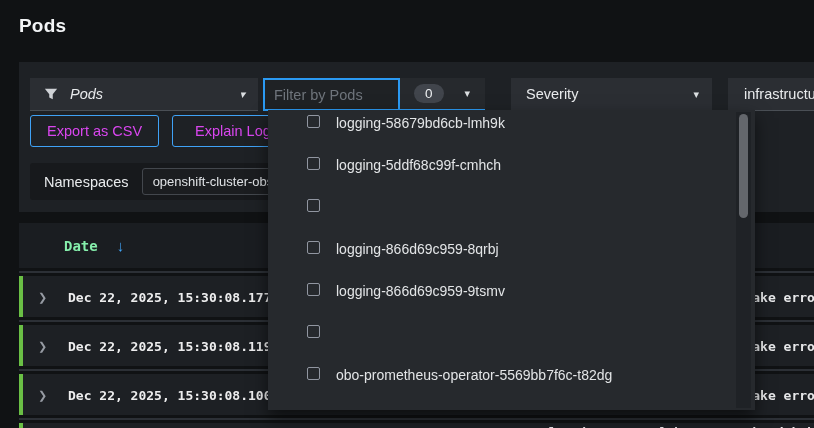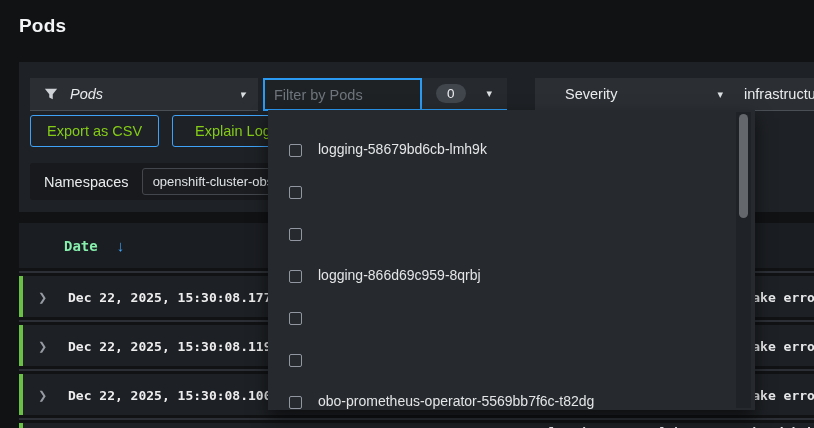--- a/index.html
+++ b/index.html
@@ -34,7 +34,7 @@
 
   .filter-group { position:absolute; left:244px; top:16px; display:flex; }
   .pods-input {
-    width:159px; height:33px; background:#1f2225;
+    width:137px; height:33px; background:#1f2225;
     border:2px solid #2b9af3; outline:none;
     color:#14b8a6; font-size:14.5px; padding:0 9px;
     font-family:"Liberation Sans", sans-serif;

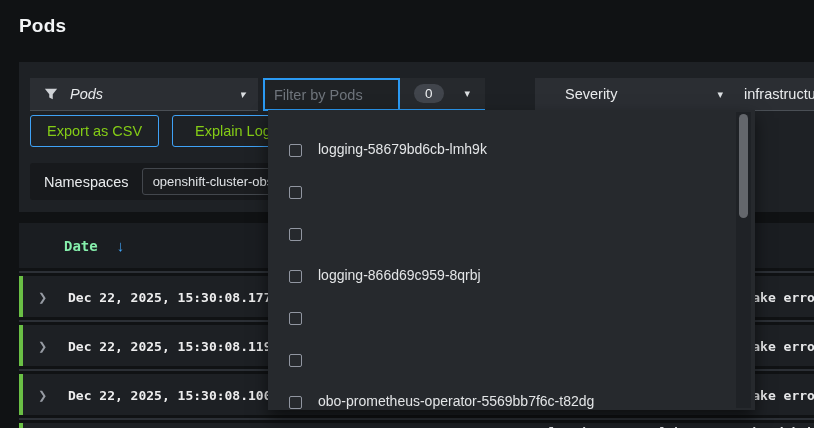--- a/index.html
+++ b/index.html
@@ -29,7 +29,7 @@
   .toggle .caret { position:absolute; right:13px; font-size:11px; color:#dcdfe2; }
   .pods-toggle   { left:11px;  top:16px; width:228px; padding-left:14px;font-style:italic; }
   .pods-toggle .funnel { margin-right:12px; display:flex; }
-  .sev-toggle    { left:492px; top:16px; width:201px; padding-left:30px;margin-left:24px; }
+  .sev-toggle    { left:492px; top:16px; width:201px; padding-left:15px; }
   .infra-toggle  { left:709px; top:16px; width:133px; padding-left:16px; }
 
   .filter-group { position:absolute; left:244px; top:16px; display:flex; }

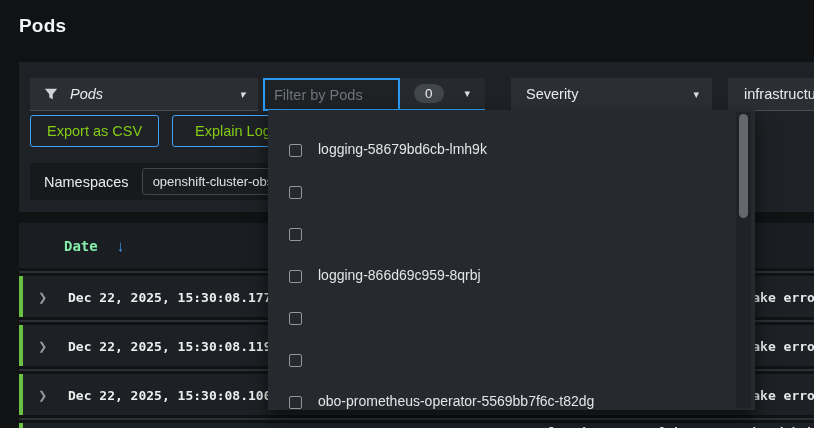--- a/index.html
+++ b/index.html
@@ -54,7 +54,7 @@
 
   .btn {
     position:absolute; height:32px; background:transparent;
-    border:1px solid #3fa2f6; border-radius:3px; color:#84cc16;
+    border:1px solid #3fa2f6; border-radius:3px; color:#d946ef;
     font-size:14.5px; padding:0 16px; cursor:pointer;
     font-family:"Liberation Sans", sans-serif; white-space:nowrap;
   }

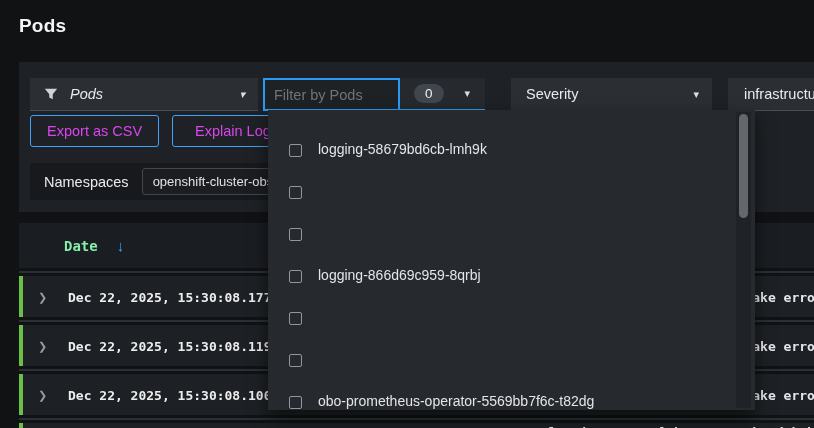--- a/index.html
+++ b/index.html
@@ -119,8 +119,8 @@
     box-shadow:0 8px 16px rgba(0,0,0,.55);
   }
   .menu-item {
-    height:42px; display:flex; align-items:flex-end; gap:16px;
-    padding-left:21px; font-size:14px; color:#e3e5e7; cursor:pointer;
+    height:42px; display:flex; align-items:flex-start; gap:16px;
+    padding-left:21px; font-size:14px; color:#e3e5e7; cursor:pointer;margin-left:18px;
   }
   .cb {
     width:13px; height:13px; flex:none;

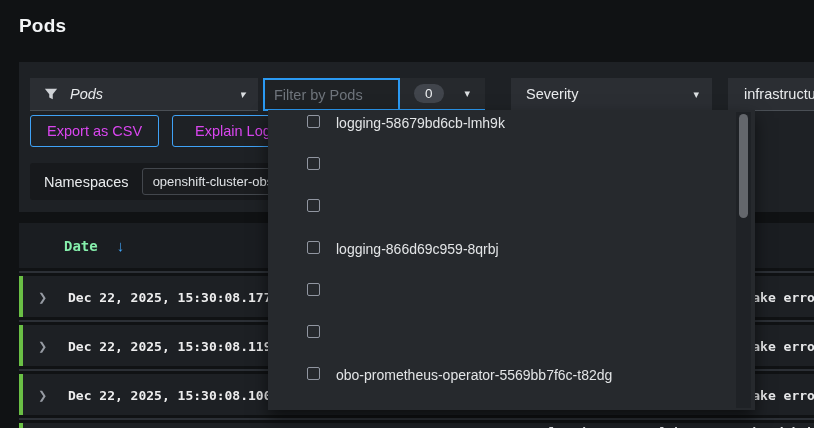--- a/index.html
+++ b/index.html
@@ -216,6 +216,7 @@
   </div>
   <div class="menu-item">
     <span class="cb"></span>
+    <span>logging-5ddf68c99f-cmhch</span>
   </div>
   <div class="menu-item">
     <span class="cb"></span>

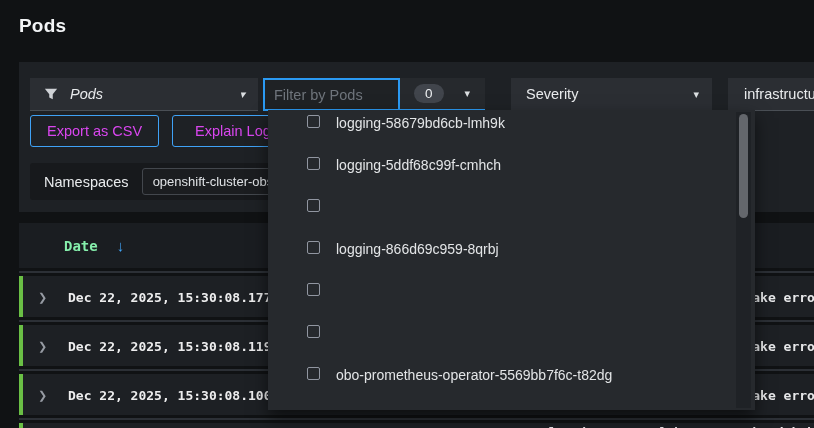--- a/index.html
+++ b/index.html
@@ -227,6 +227,7 @@
   </div>
   <div class="menu-item">
     <span class="cb"></span>
+    <span>logging-866d69c959-9tsmv</span>
   </div>
   <div class="menu-item">
     <span class="cb"></span>

